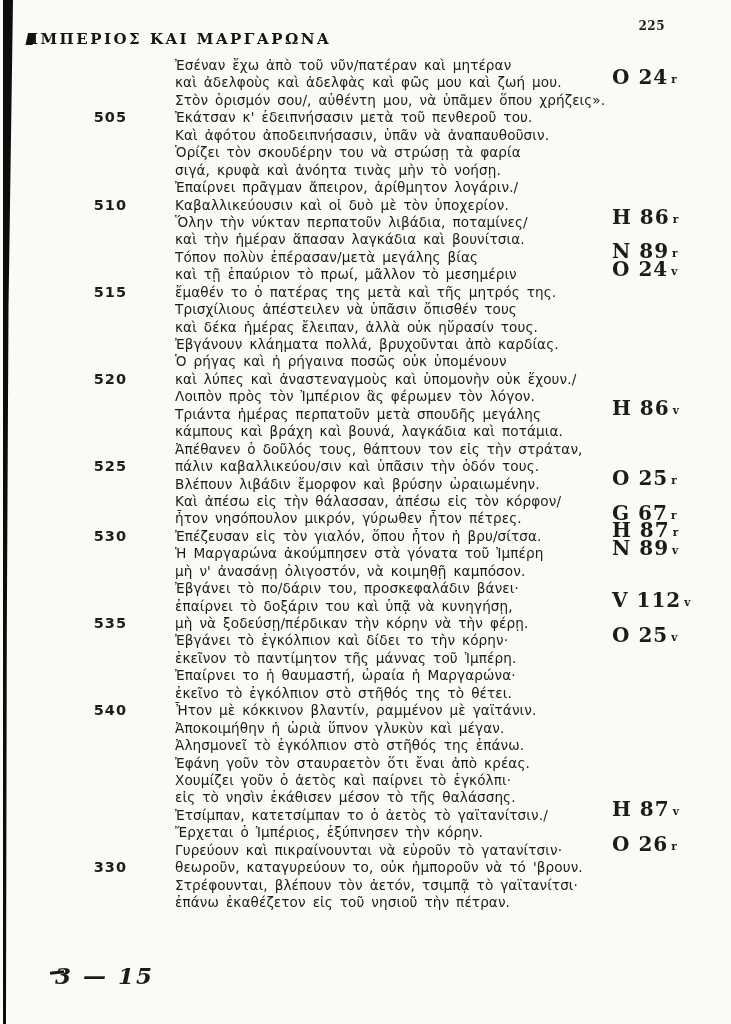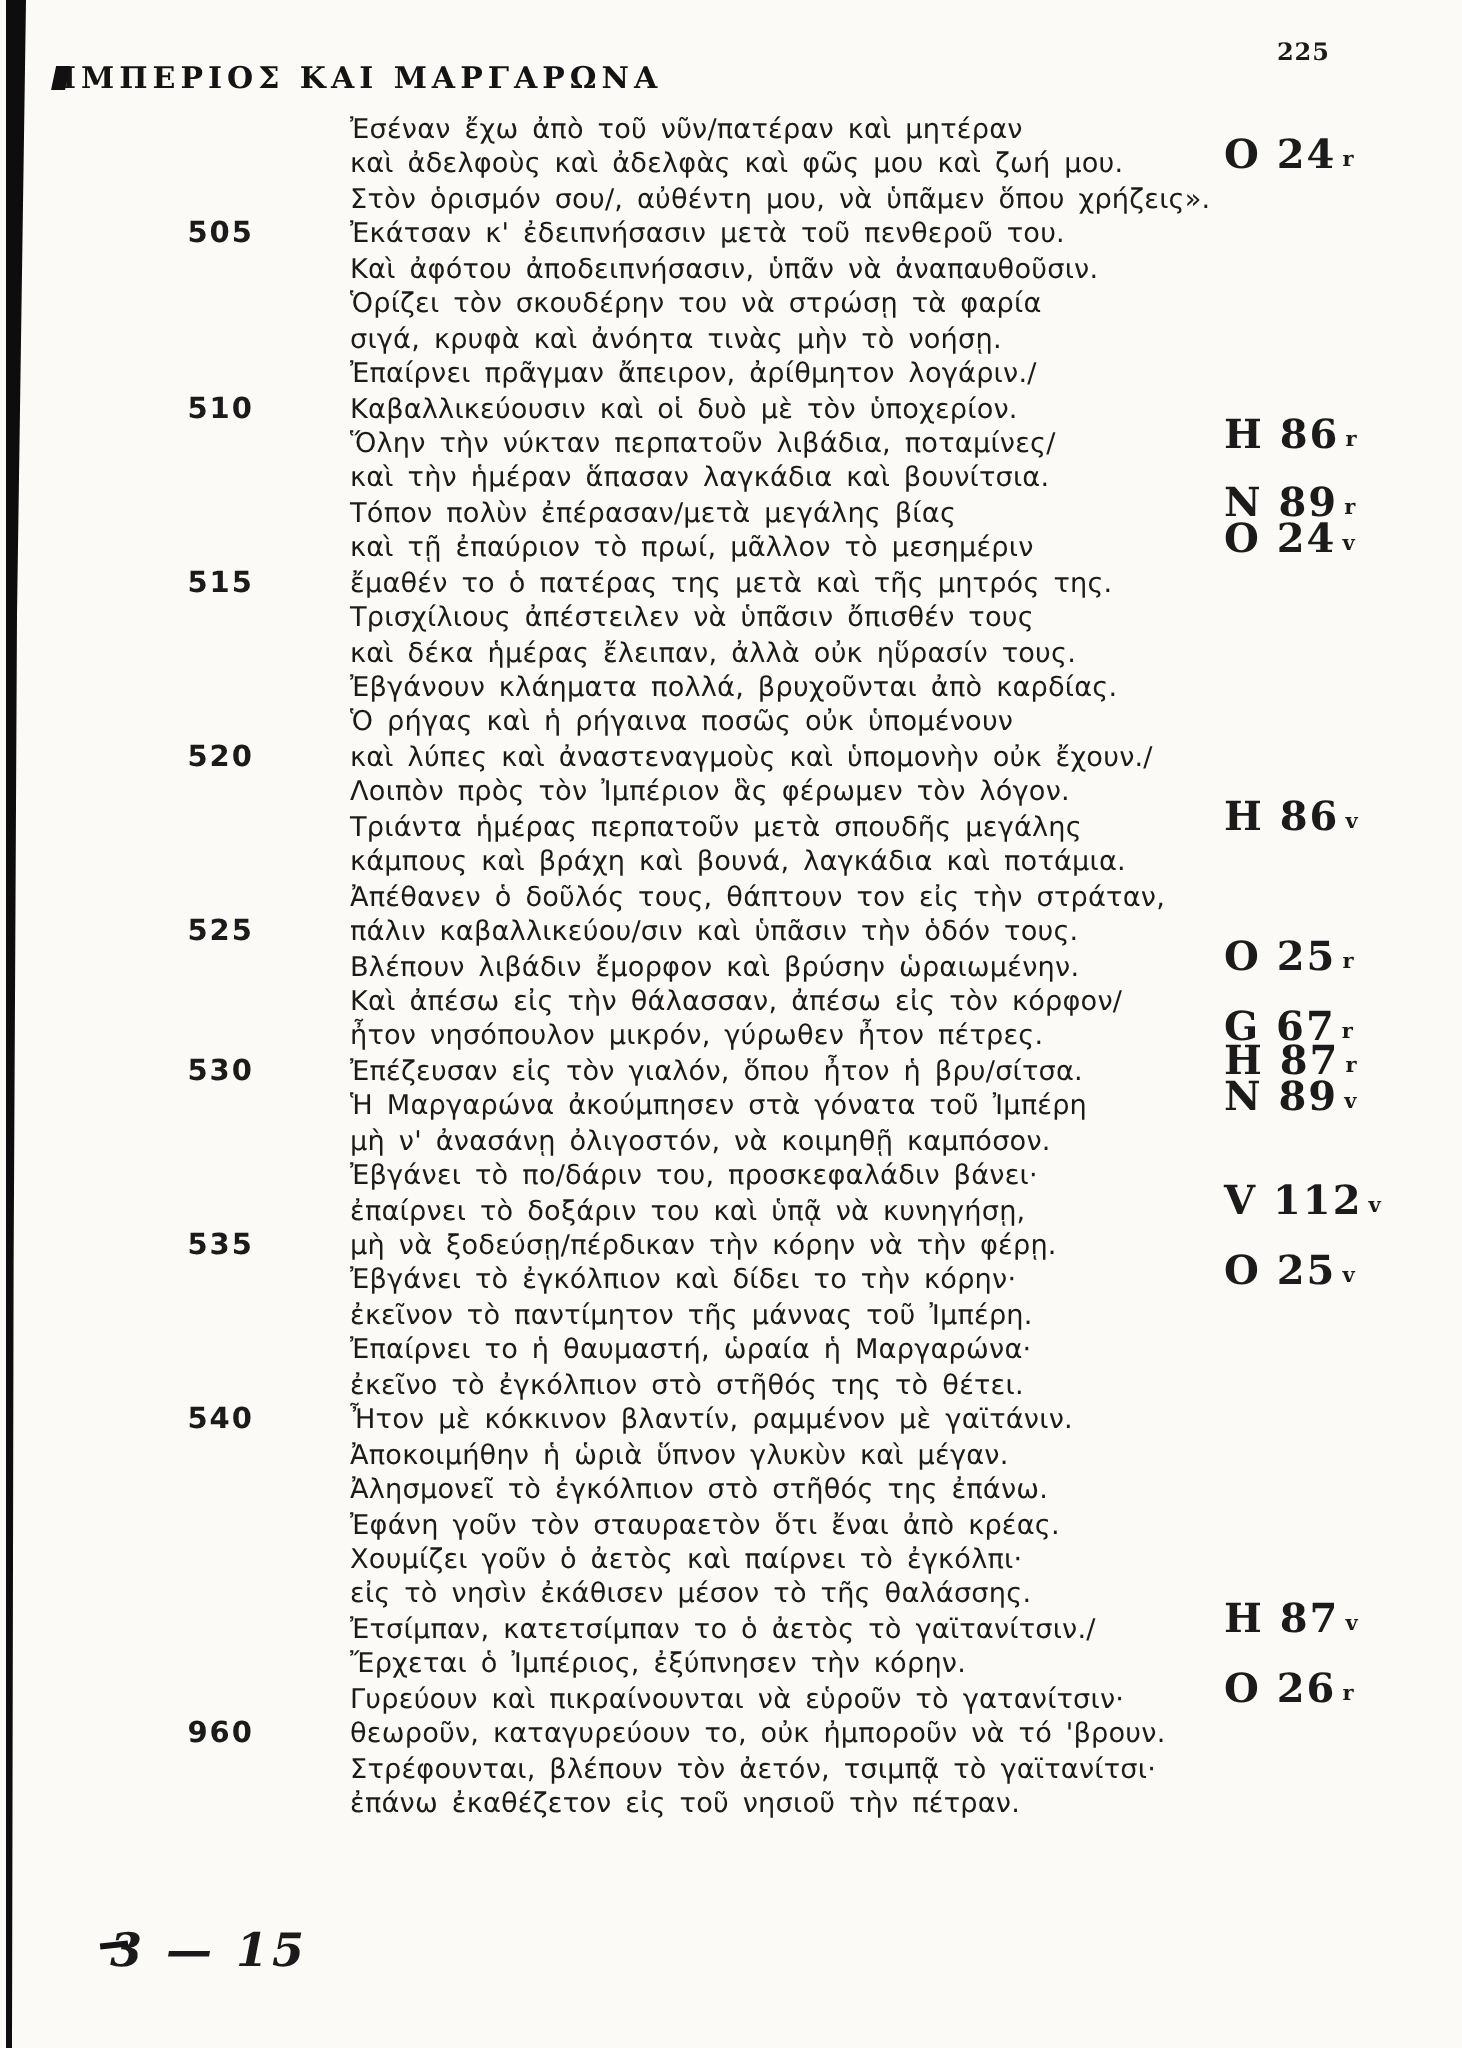--- a/index.html
+++ b/index.html
@@ -274,7 +274,7 @@
         <span class="vtxt">Γυρεύουν καὶ πικραίνουνται νὰ εὑροῦν τὸ γατανίτσιν·</span>
       </div>
       <div class="vrow">
-        <span class="vnum">960</span>
+        <span class="vnum">330</span>
         <span class="vtxt">θεωροῦν, καταγυρεύουν το, οὐκ ἠμποροῦν νὰ τό 'βρουν.</span>
       </div>
       <div class="vrow">

